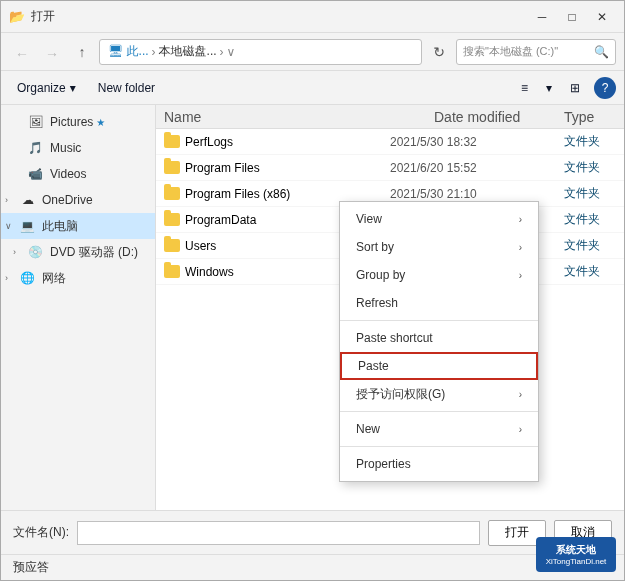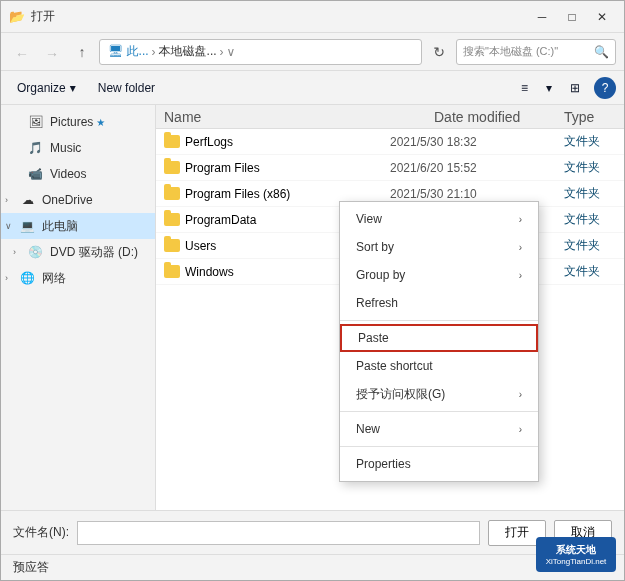--- a/index.html
+++ b/index.html
@@ -541,11 +541,11 @@
       <span>Refresh</span>
     </div>
     <div class="ctx-separator"></div>
+    <div class="ctx-item">
+      <span>Paste shortcut</span>
+    </div>
     <div class="ctx-item paste-item">
       <span>Paste</span>
-    </div>
-    <div class="ctx-item">
-      <span>Paste shortcut</span>
     </div>
     <div class="ctx-item">
       <span>授予访问权限(G)</span>

